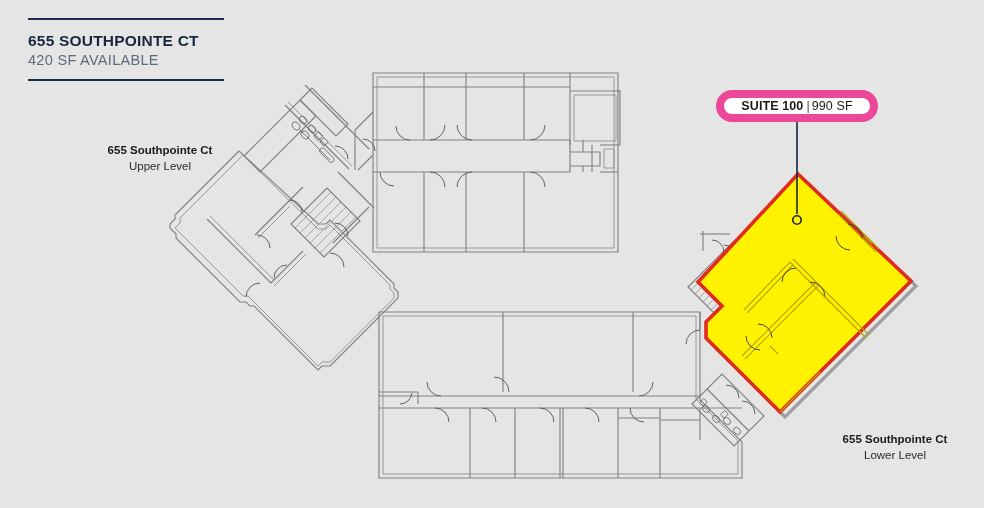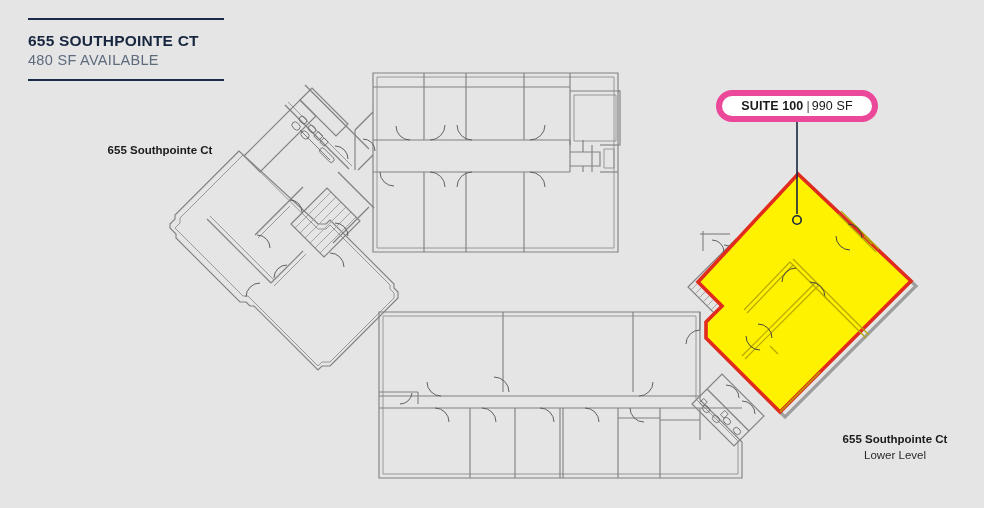--- a/index.html
+++ b/index.html
@@ -179,7 +179,7 @@
   <div class="header-block">
     <div class="rule top"></div>
     <div class="title">655 SOUTHPOINTE CT</div>
-    <div class="subtitle">480 SF AVAILABLE</div>
+    <div class="subtitle">420 SF AVAILABLE</div>
     <div class="rule bottom"></div>
   </div>
 

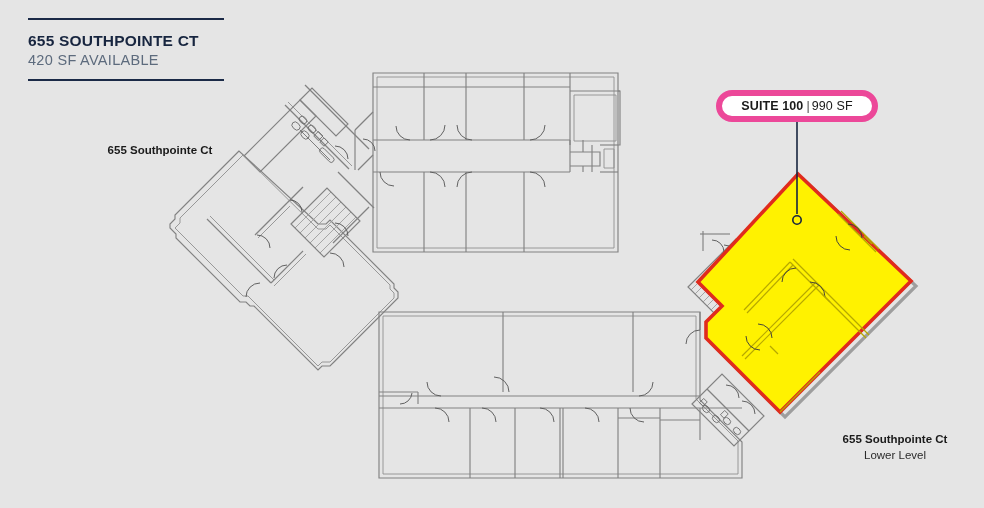--- a/index.html
+++ b/index.html
@@ -82,7 +82,7 @@
     top: 90px;
     width: 162px;
     height: 32px;
-    border: 6px solid #ec4899;
+    border: 8px solid #ec4899;
     border-radius: 16px;
     background: #ffffff;
     display: flex;

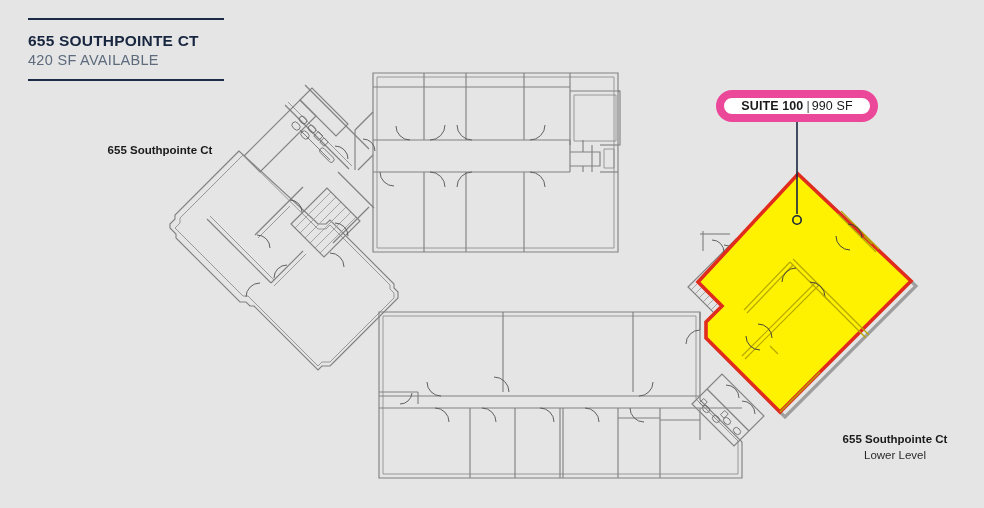--- a/index.html
+++ b/index.html
@@ -191,6 +191,7 @@
 
   <div class="level-caption" id="caption-upper">
     <span class="lc-name">655 Southpointe Ct</span>
+    <span class="lc-level">Upper Level</span>
   </div>
 
   <div class="level-caption" id="caption-lower">

